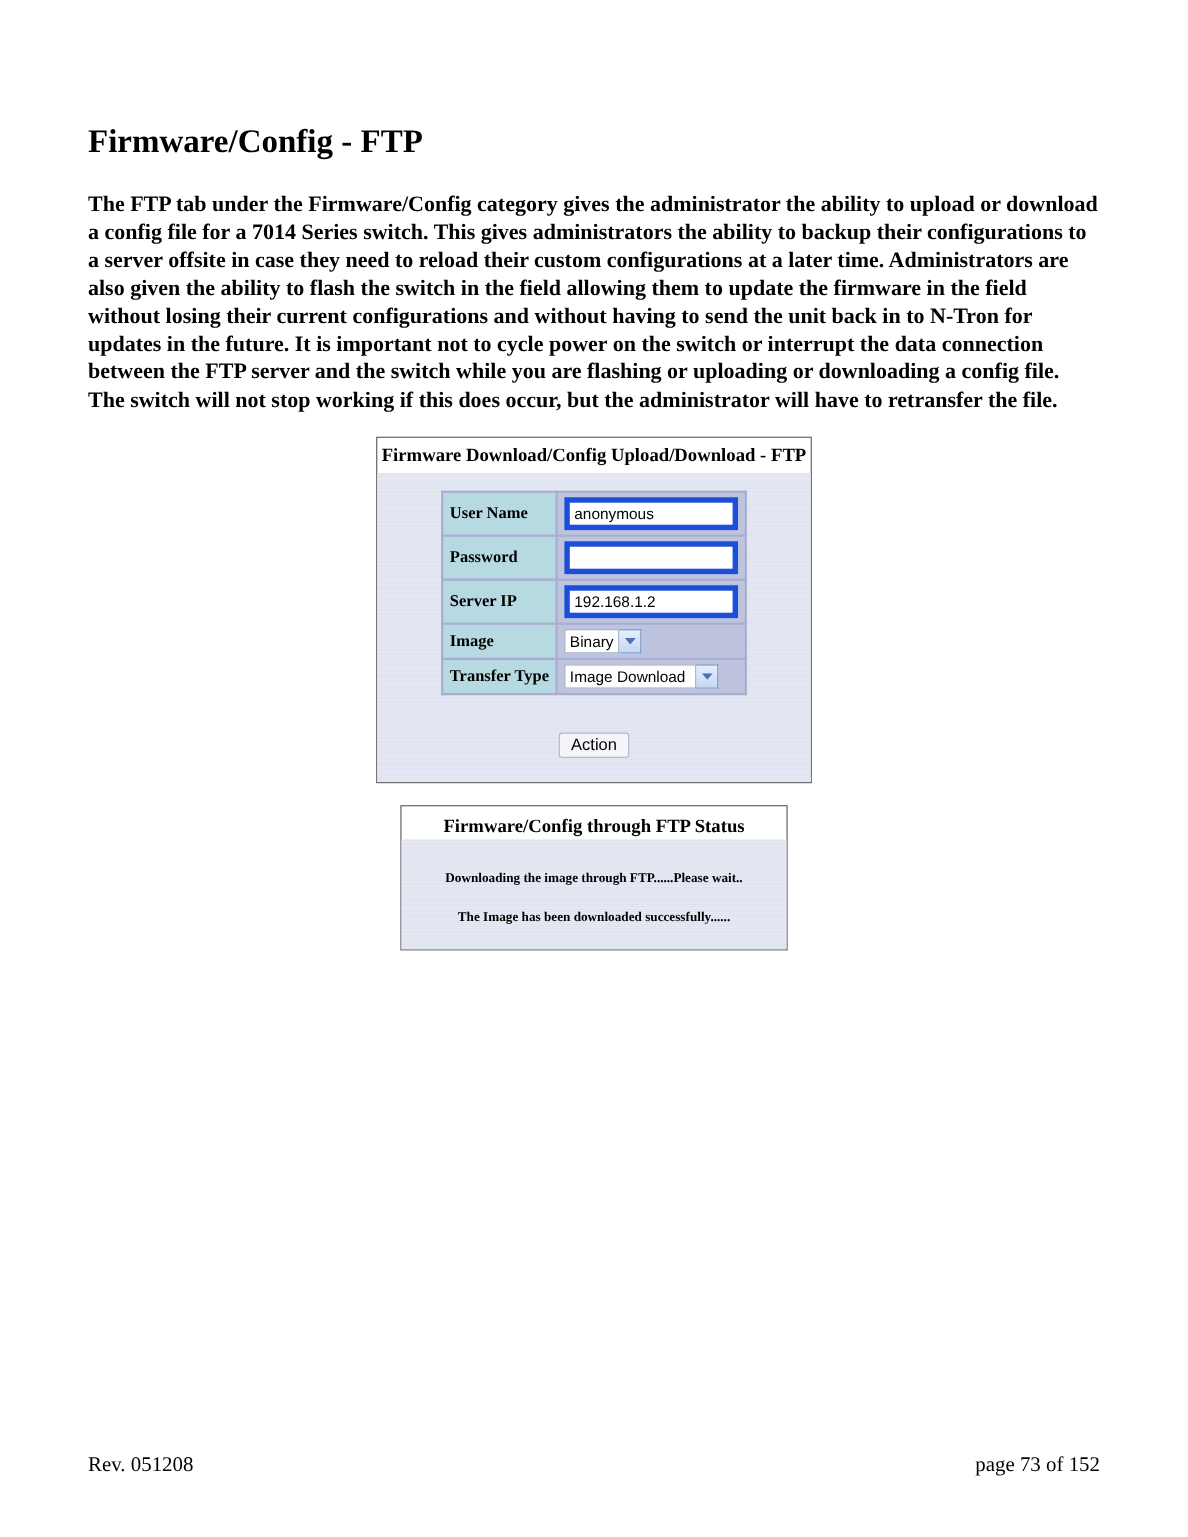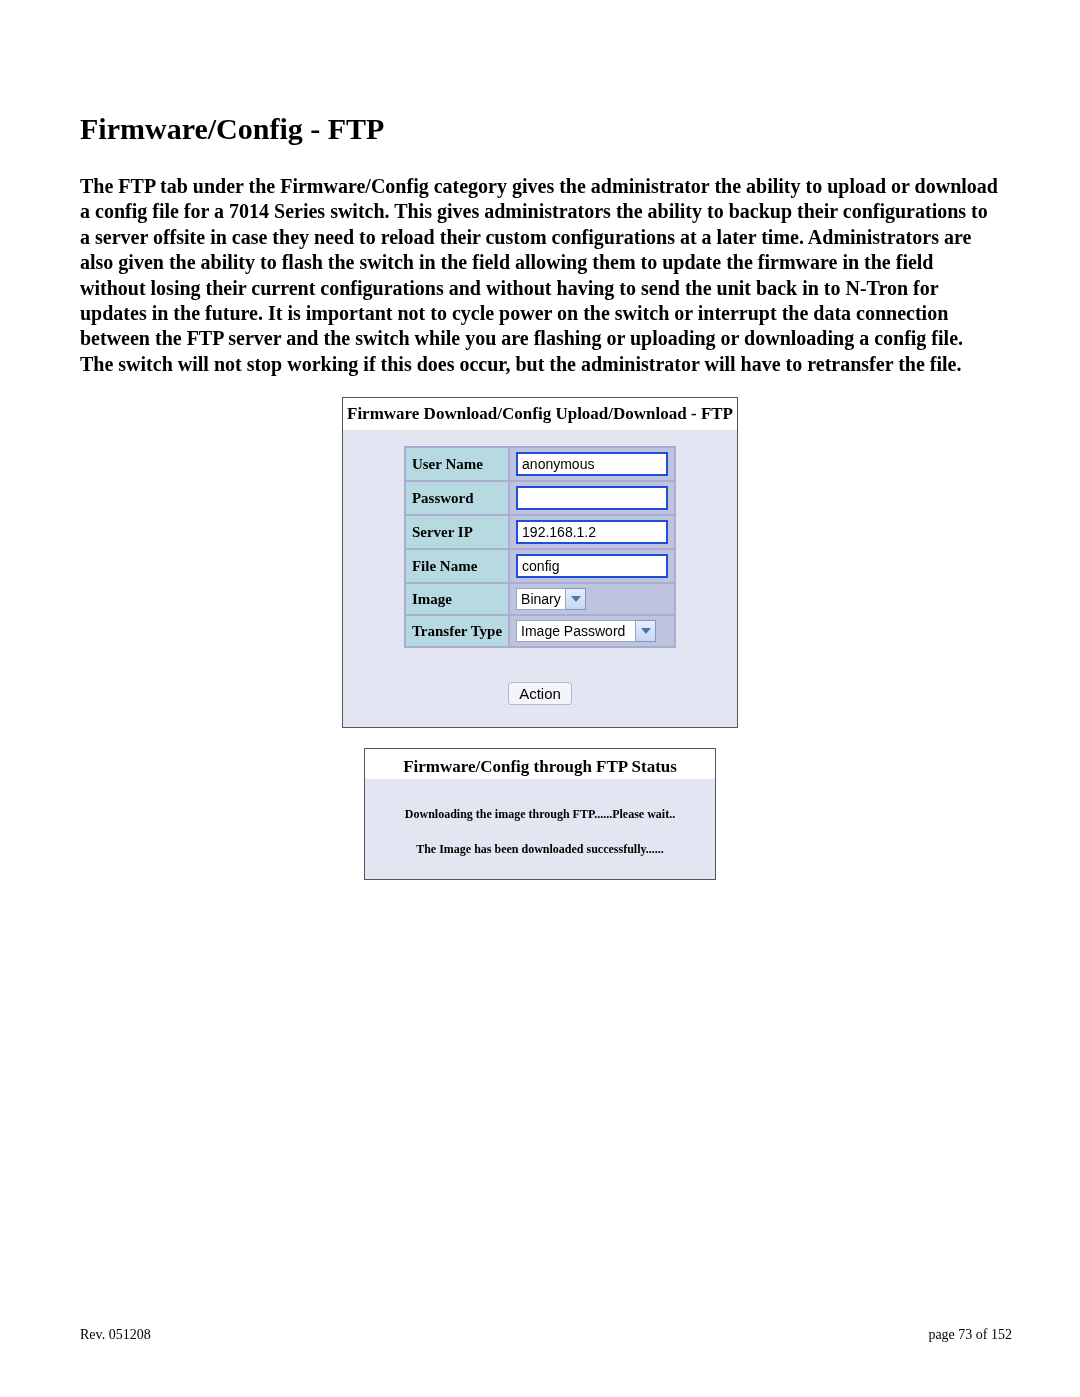--- a/index.html
+++ b/index.html
@@ -77,7 +77,7 @@
     font-size: 14px;
     height: 20px;
     width: 140px;
-    border: 2px solid #1d4ed8;
+    border: 5px solid #1d4ed8;
     background: #fff;
     padding: 0 4px;
     box-sizing: content-box;

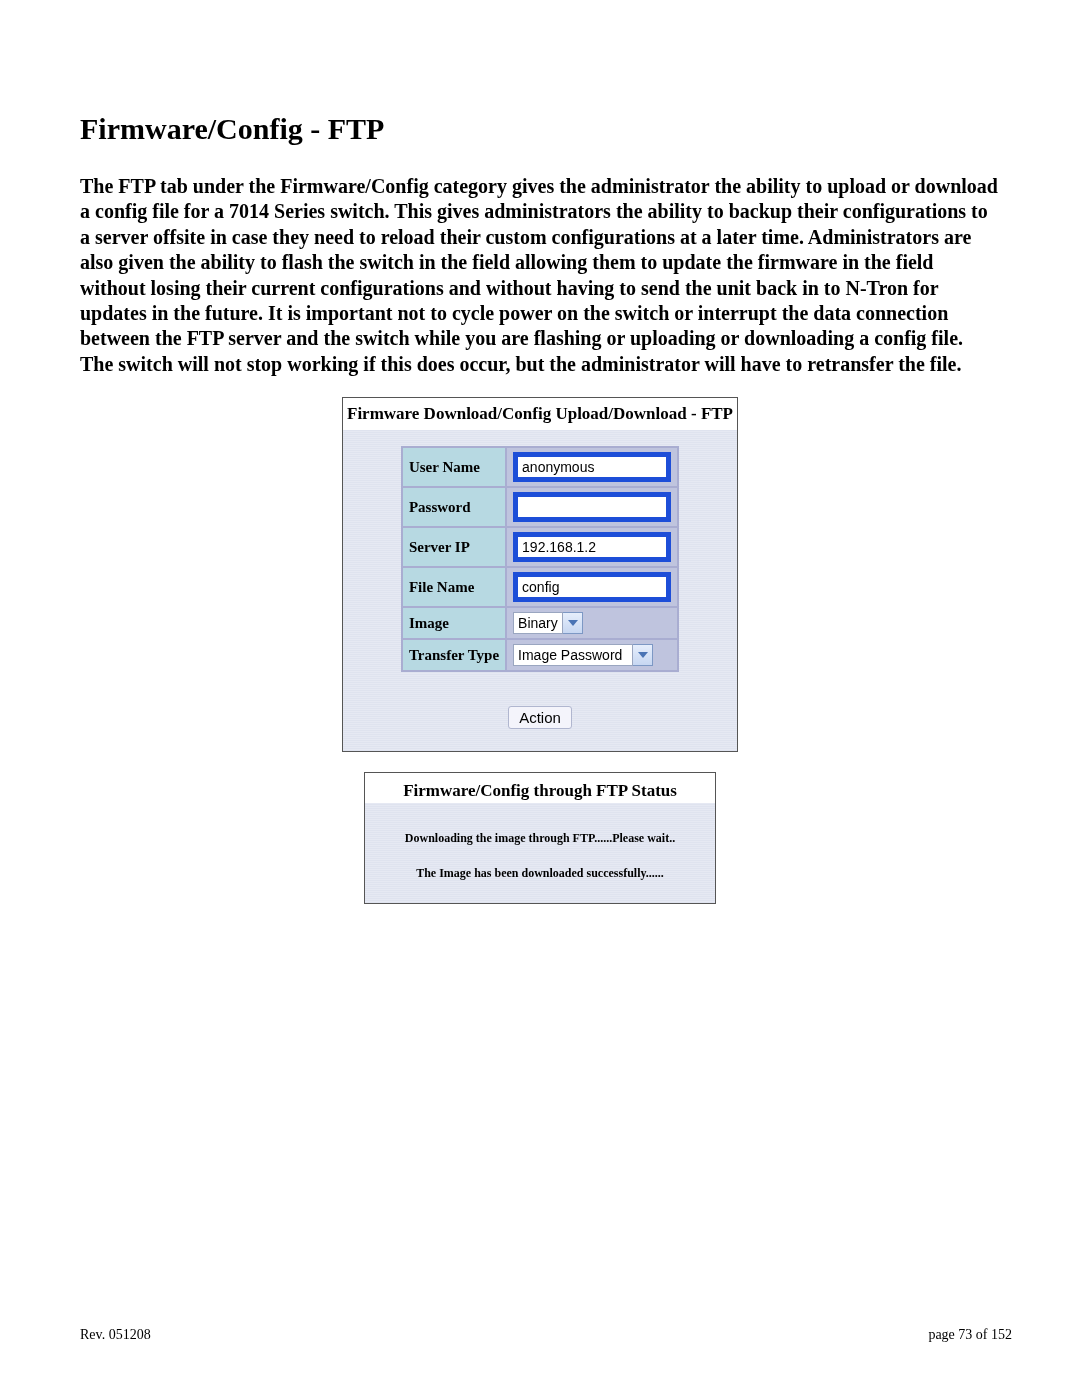--- a/index.html
+++ b/index.html
@@ -204,12 +204,6 @@
           </td>
         </tr>
         <tr>
-          <td class="label-cell">File Name</td>
-          <td class="field-cell">
-            <input type="text" class="text-field" value="config" style="">
-          </td>
-        </tr>
-        <tr>
           <td class="label-cell">Image</td>
           <td class="field-cell">
             <span class="select-wrap">

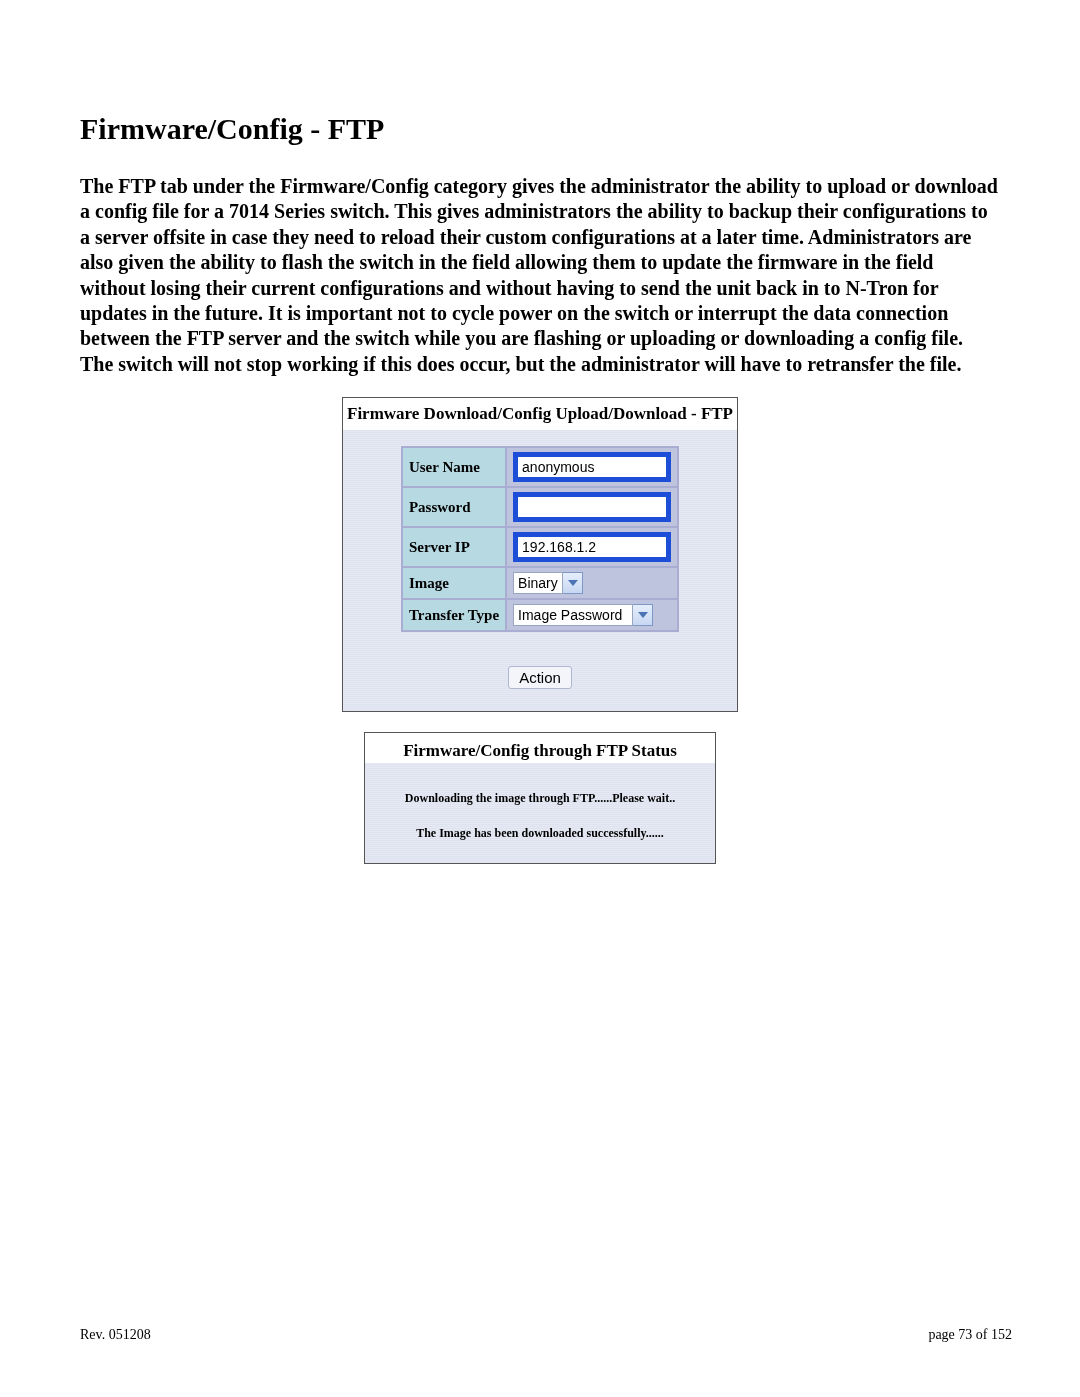--- a/index.html
+++ b/index.html
@@ -220,7 +220,7 @@
           <td class="label-cell">Transfer Type</td>
           <td class="field-cell">
             <span class="select-wrap">
-              <span class="select-box" style="min-width:120px;">Image Password</span>
+              <span class="select-box" style="min-width:120px;">Image Download</span>
               <span class="select-arrow-btn">
                 <svg viewBox="0 0 10 6">
                       <path d="M0 0 L10 0 L5 6 Z" fill="#4a74b5"></path>

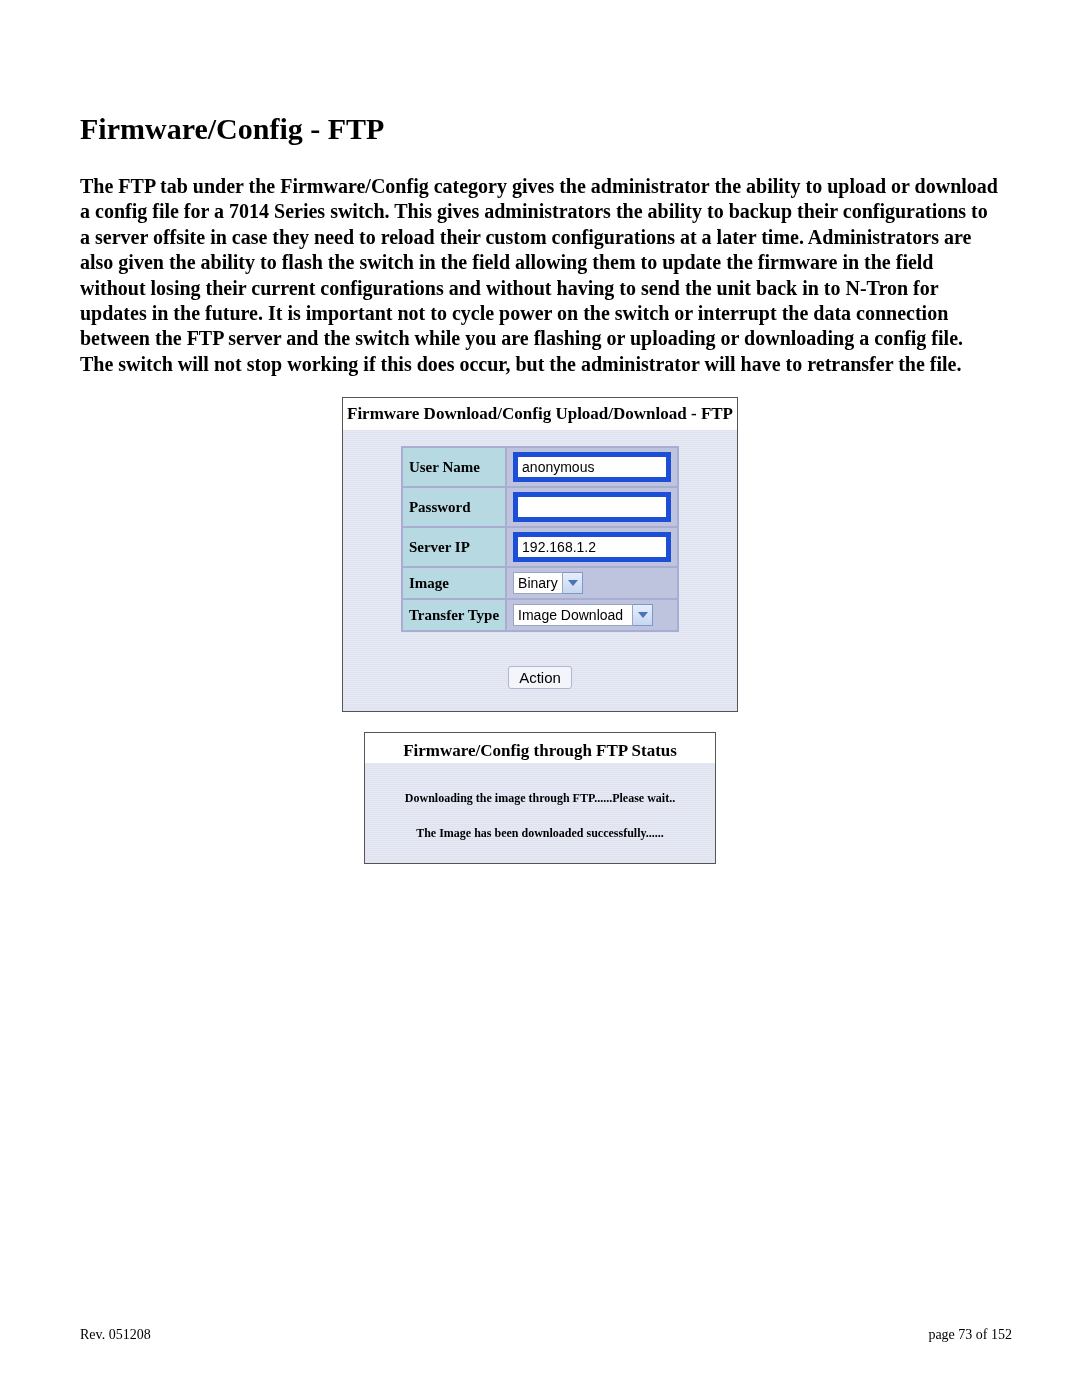--- a/index.html
+++ b/index.html
@@ -165,10 +165,10 @@
     position: absolute;
     bottom: 54px;
     left: 80px;
-    right: 68px;
+    right: 80px;
     display: flex;
     justify-content: space-between;
-    font-size: 14px;
+    font-size: 19px;
   }
 </style>
 </head>

